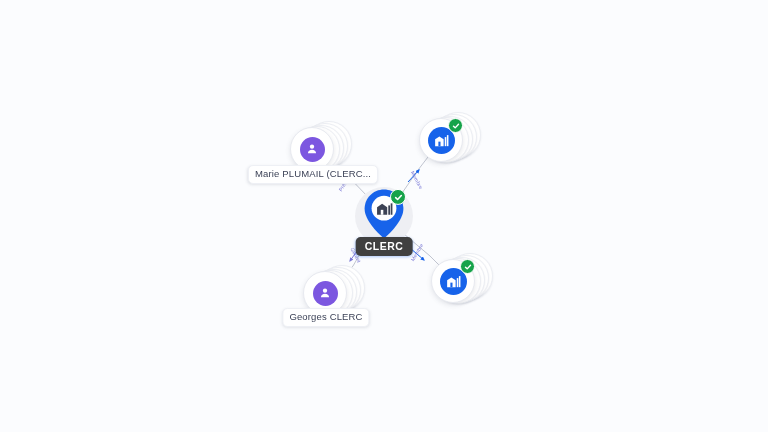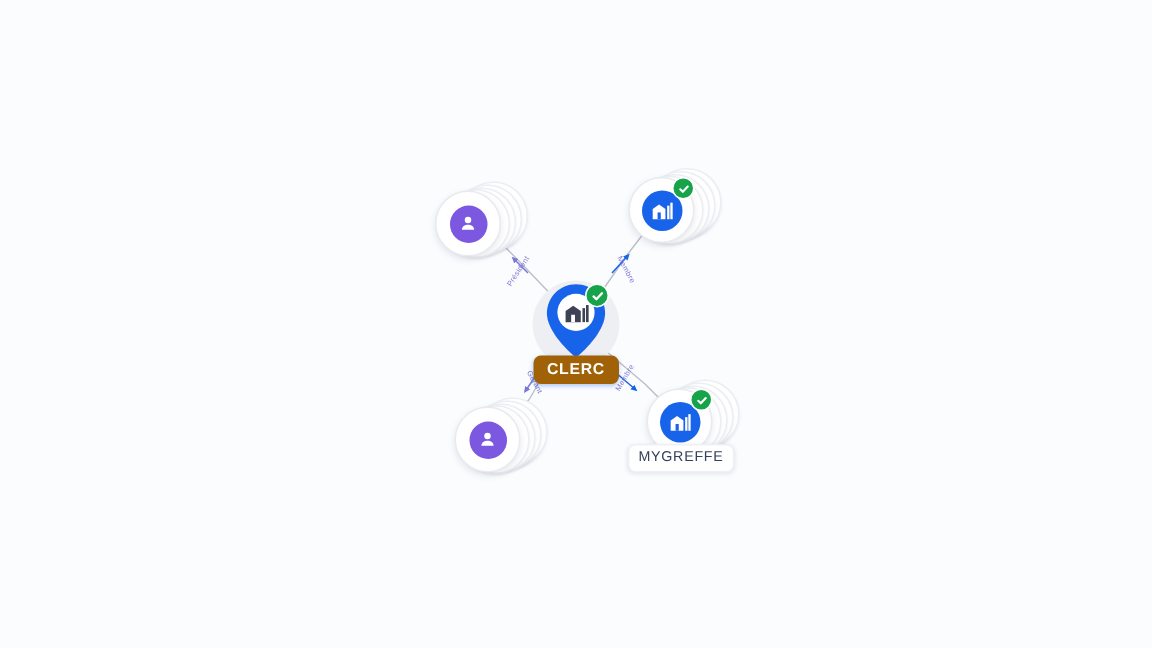--- a/index.html
+++ b/index.html
@@ -240,6 +240,7 @@
       </div>
     </div>
   </div>
+  <div class="node-label person" style="left:313px; top:165px;">Marie PLUMAIL (CLERC...</div>
 
   <div class="node" style="left:443px; top:139px;">
     <div class="stack">

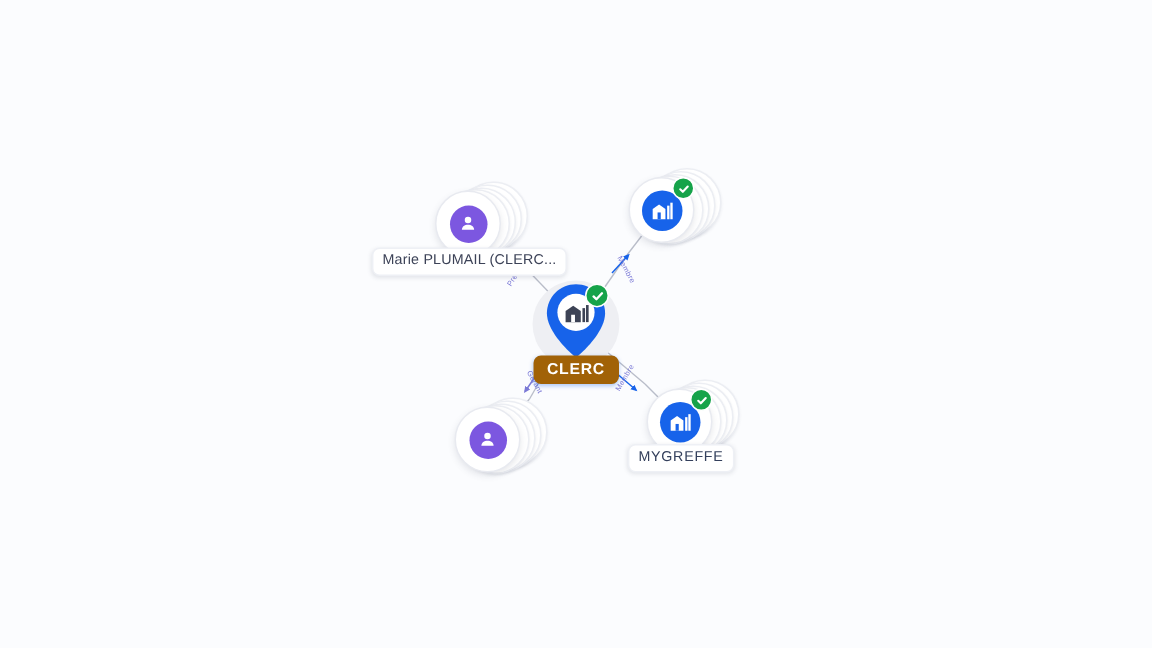--- a/index.html
+++ b/index.html
@@ -165,7 +165,7 @@
   .center-label {
     position: absolute;
     transform: translateX(-50%);
-    background: #a16207;
+    background: #404040;
     color: #ffffff;
     border-radius: 5px;
     padding: 3px 9px 4px 9px;

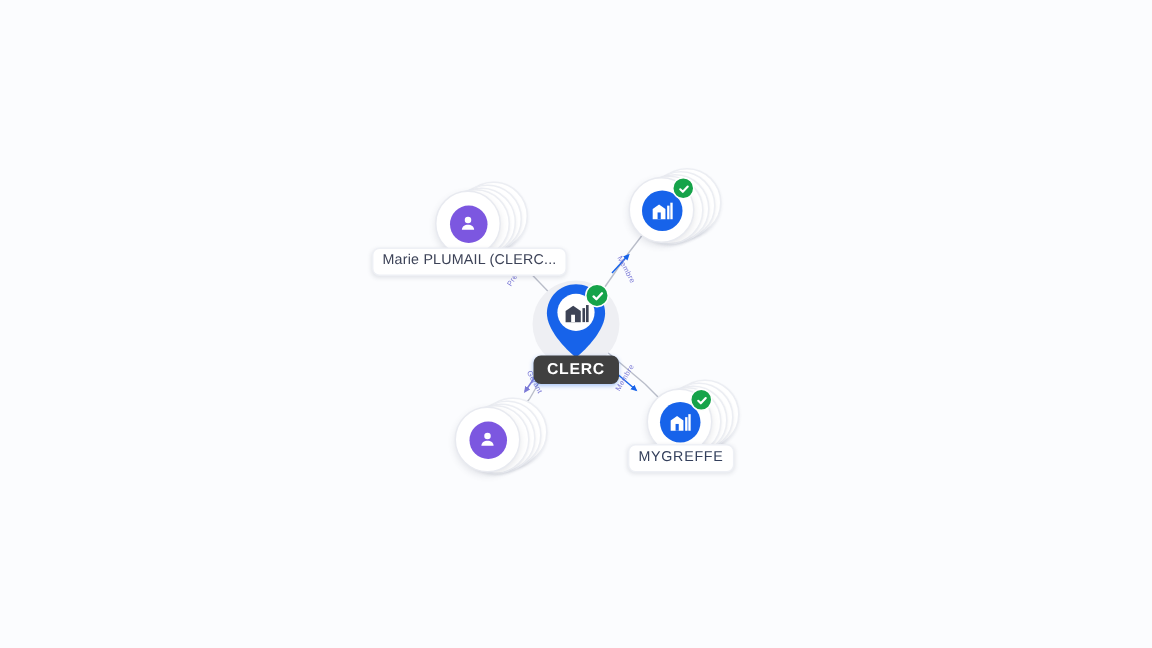--- a/index.html
+++ b/index.html
@@ -289,7 +289,6 @@
       </div>
     </div>
   </div>
-  <div class="node-label org-dark" style="left:454px; top:296px;">MYGREFFE</div>
 
   <div class="node" style="left:327px; top:292px;">
     <div class="stack">

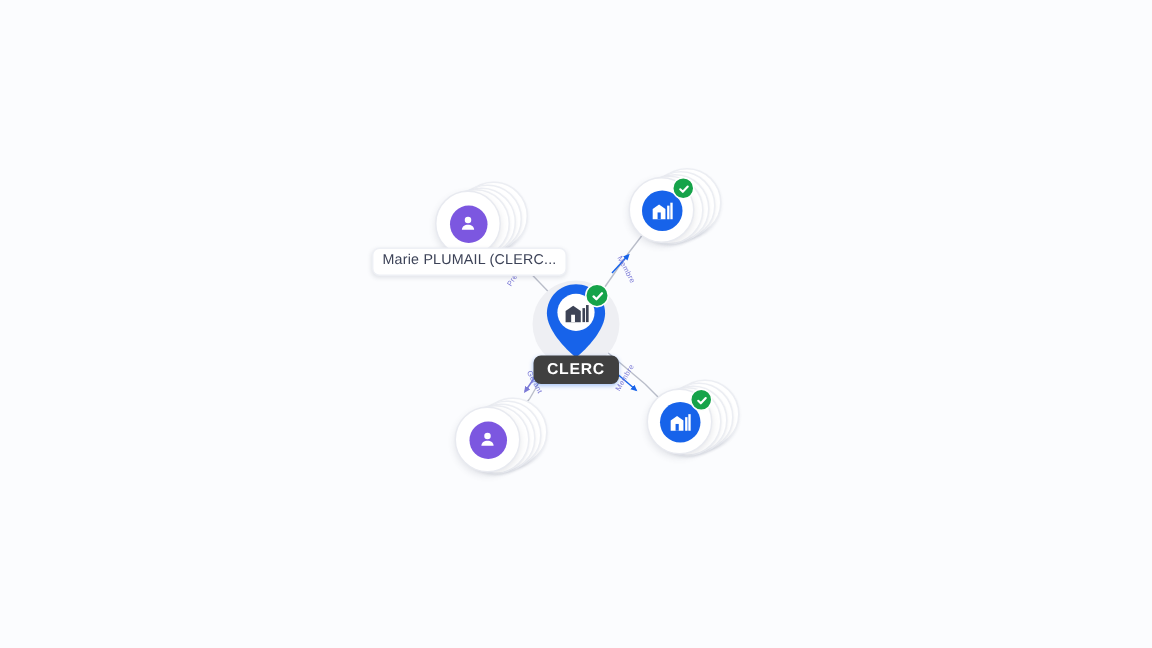--- a/index.html
+++ b/index.html
@@ -306,6 +306,7 @@
       </div>
     </div>
   </div>
+  <div class="node-label person" style="left:326px; top:308px;">Georges CLERC</div>
 
   <div class="node" style="left:384px; top:216px;">
     <div class="halo"></div>

